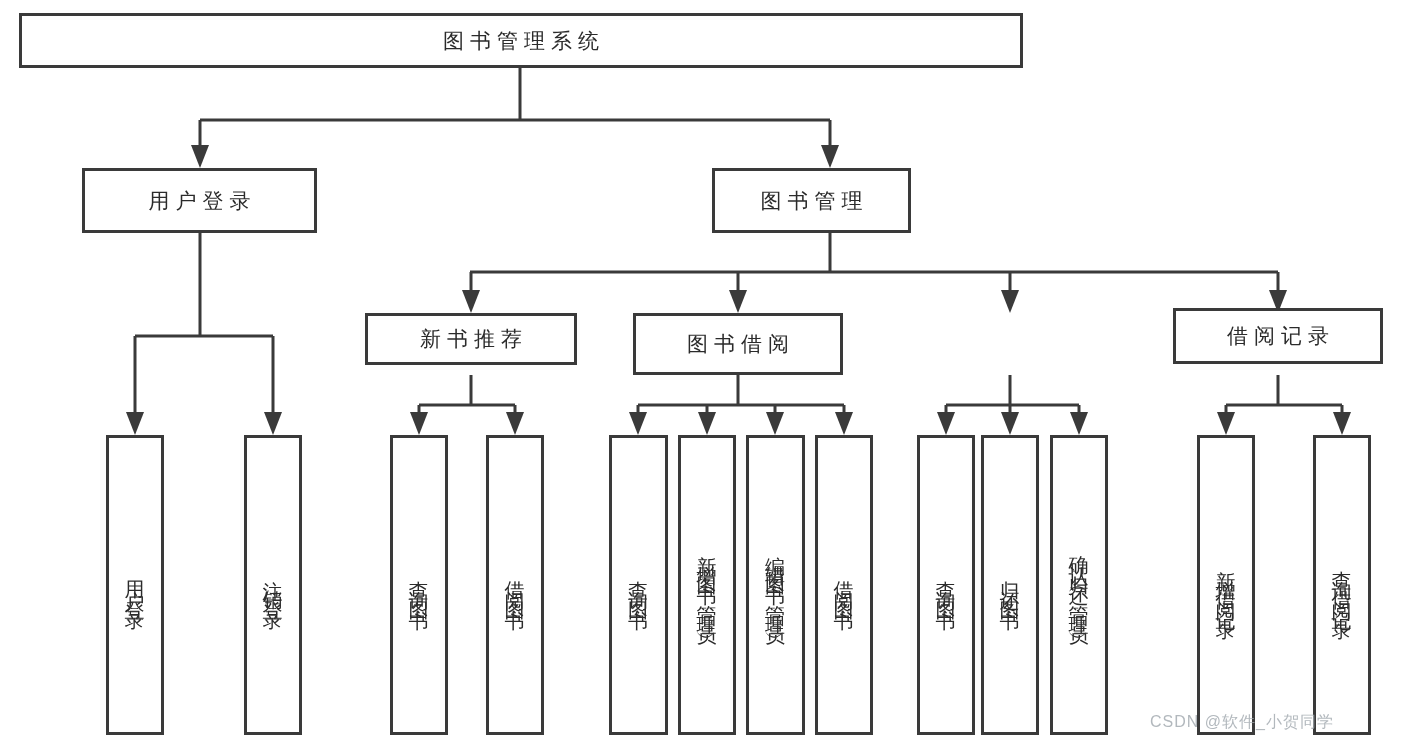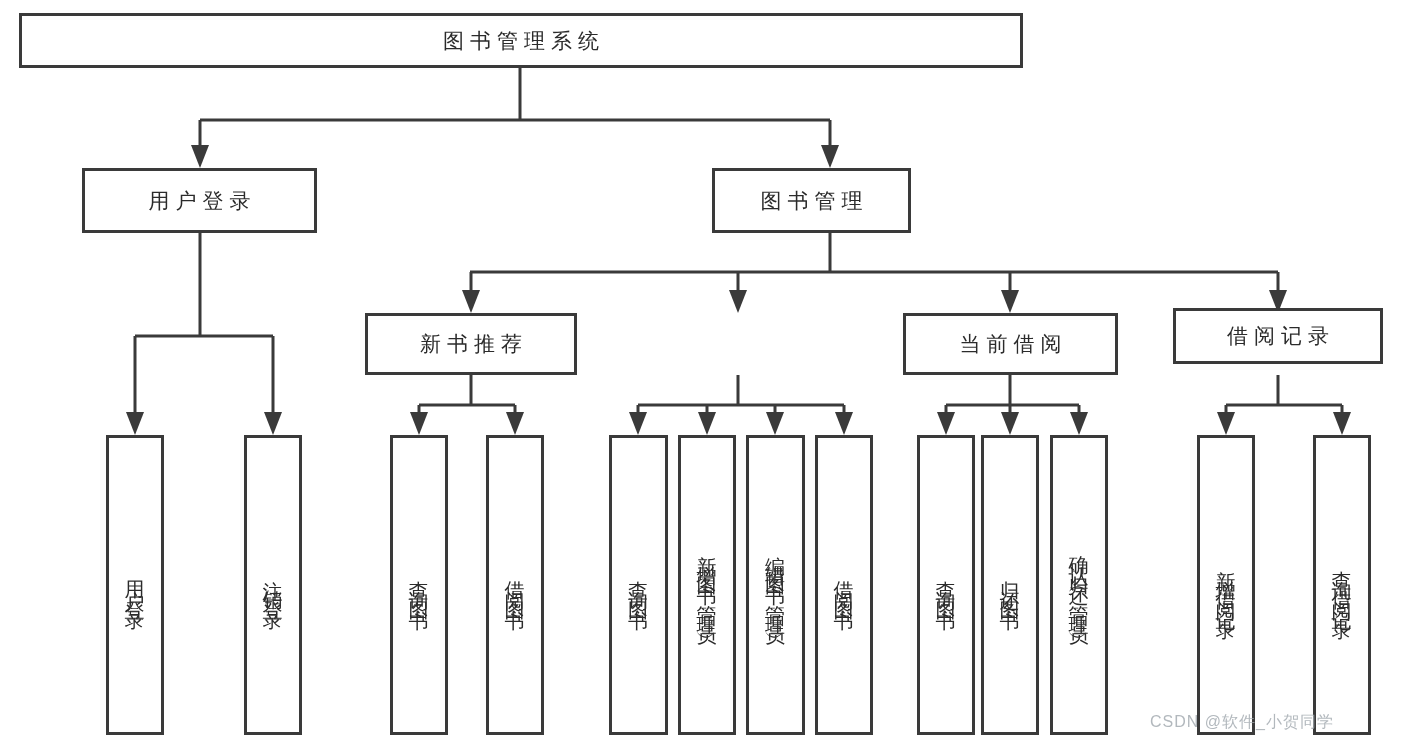--- a/index.html
+++ b/index.html
@@ -112,7 +112,7 @@
     <span class="lbl">图书管理</span>
   </div>
 
-  <div class="box h" style="left:365px;top:313px;width:212px;height:62px">
+  <div class="box h" style="left:365px;top:313px;width:212px;height:52px">
     <span class="lbl">新书推荐</span>
   </div>
   <div class="box h" style="left:903px;top:313px;width:215px;height:62px">

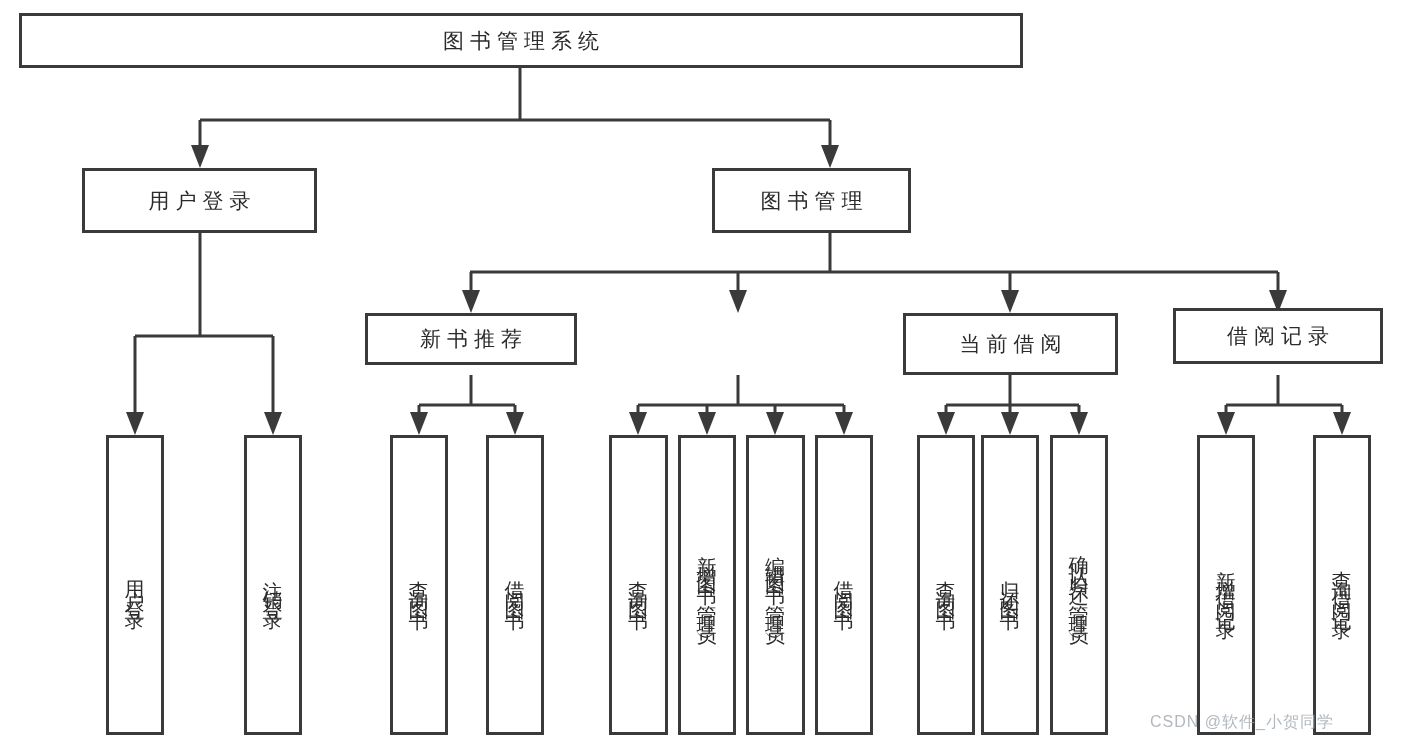--- a/index.html
+++ b/index.html
@@ -115,6 +115,9 @@
   <div class="box h" style="left:365px;top:313px;width:212px;height:52px">
     <span class="lbl">新书推荐</span>
   </div>
+  <div class="box h" style="left:633px;top:313px;width:210px;height:62px">
+    <span class="lbl">图书借阅</span>
+  </div>
   <div class="box h" style="left:903px;top:313px;width:215px;height:62px">
     <span class="lbl">当前借阅</span>
   </div>

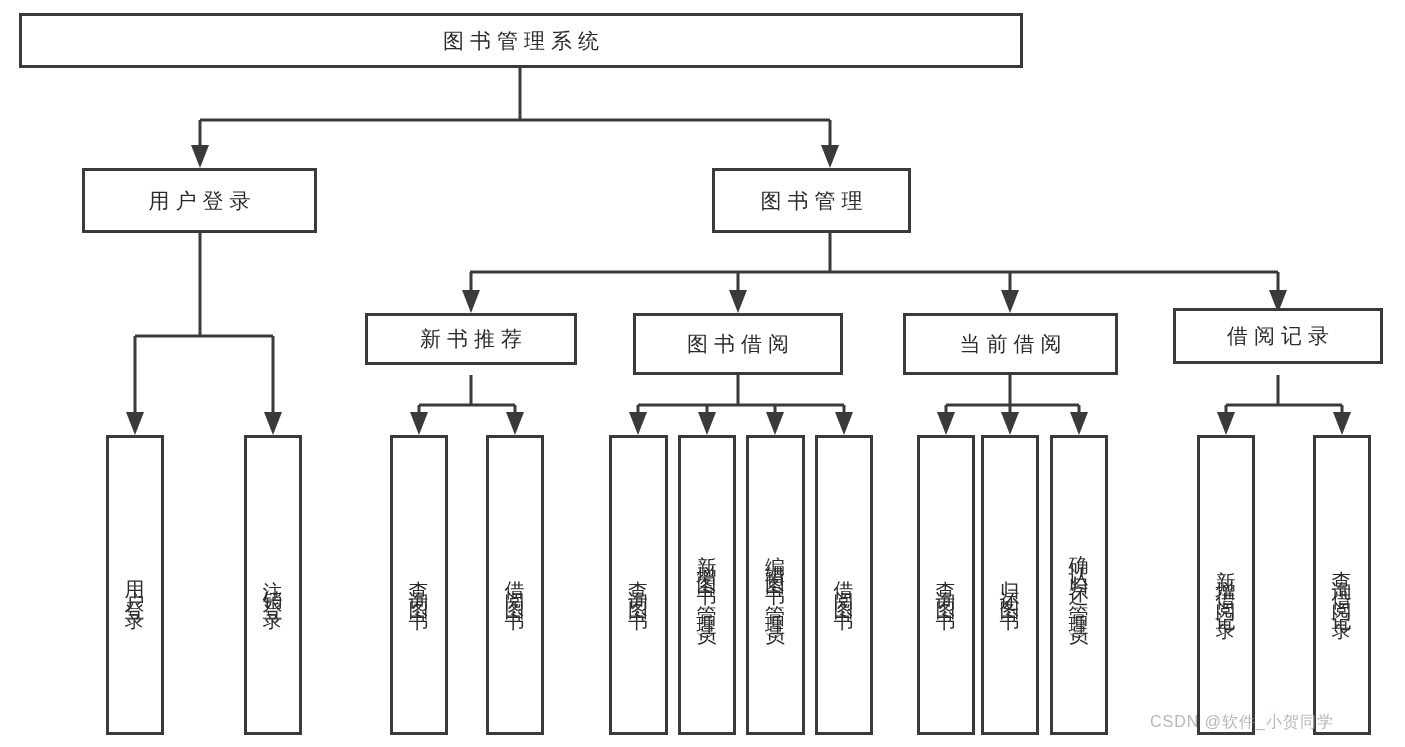--- a/index.html
+++ b/index.html
@@ -118,9 +118,6 @@
   <div class="box h" style="left:633px;top:313px;width:210px;height:62px">
     <span class="lbl">图书借阅</span>
   </div>
-  <div class="box h" style="left:903px;top:313px;width:215px;height:62px">
-    <span class="lbl">当前借阅</span>
-  </div>
   <div class="box h" style="left:1173px;top:308px;width:210px;height:56px">
     <span class="lbl">借阅记录</span>
   </div>

